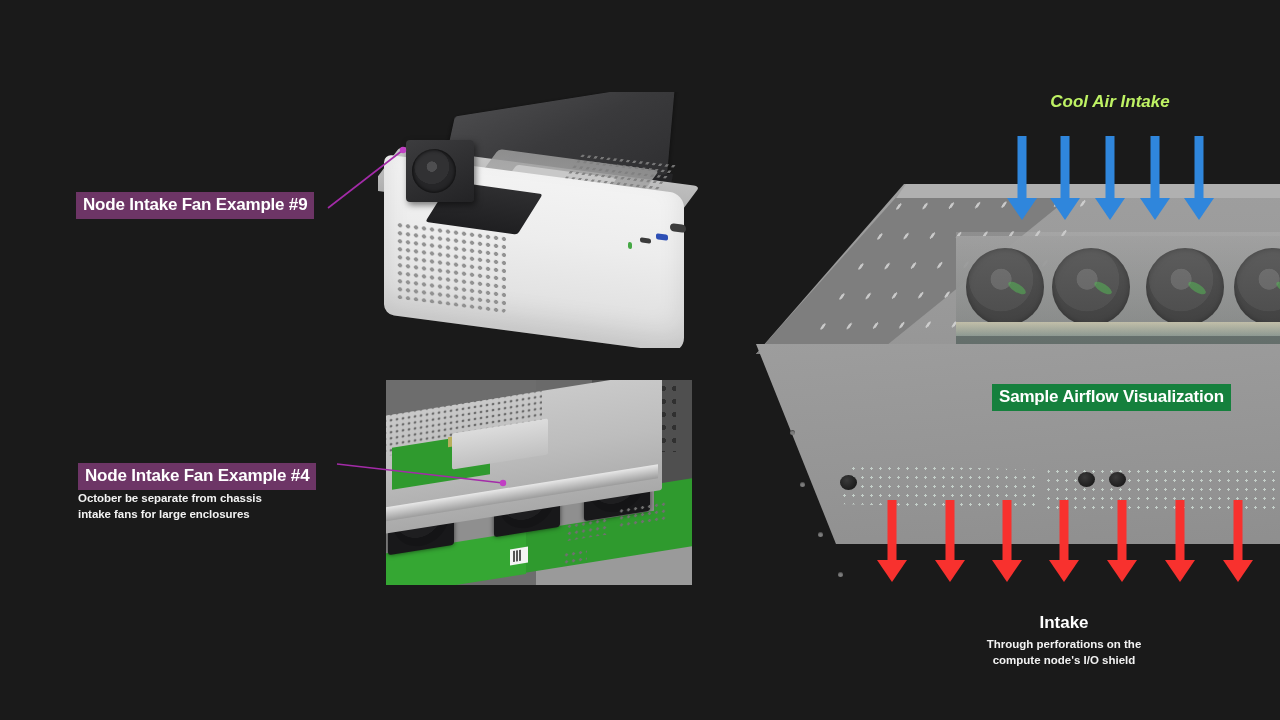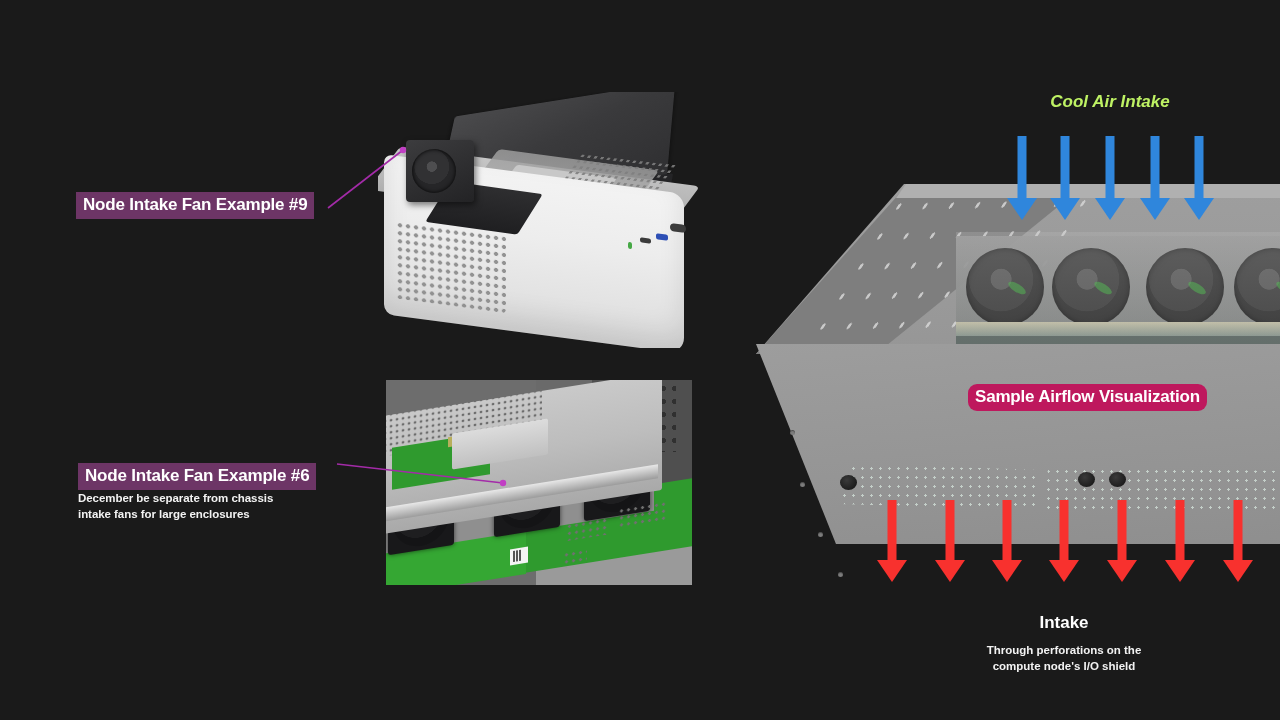--- a/index.html
+++ b/index.html
@@ -297,7 +297,7 @@
     <span class="ch-thumb" style="left:353px;top:288px;"></span>
   </div>
 
-  <div class="banner" style="left:968px;top:384px;background:#be185d;border-radius:9px;">Sample Airflow Visualization</div>
+  <div class="banner" style="left:992px;top:384px;background:#15803d;">Sample Airflow Visualization</div>
 
   <div class="abs" style="left:1045px;top:92px;font-size:17px;font-weight:bold;color:#bef264;
        transform:translateX(-50%);left:1110px;font-style:italic;">Cool Air Intake</div>

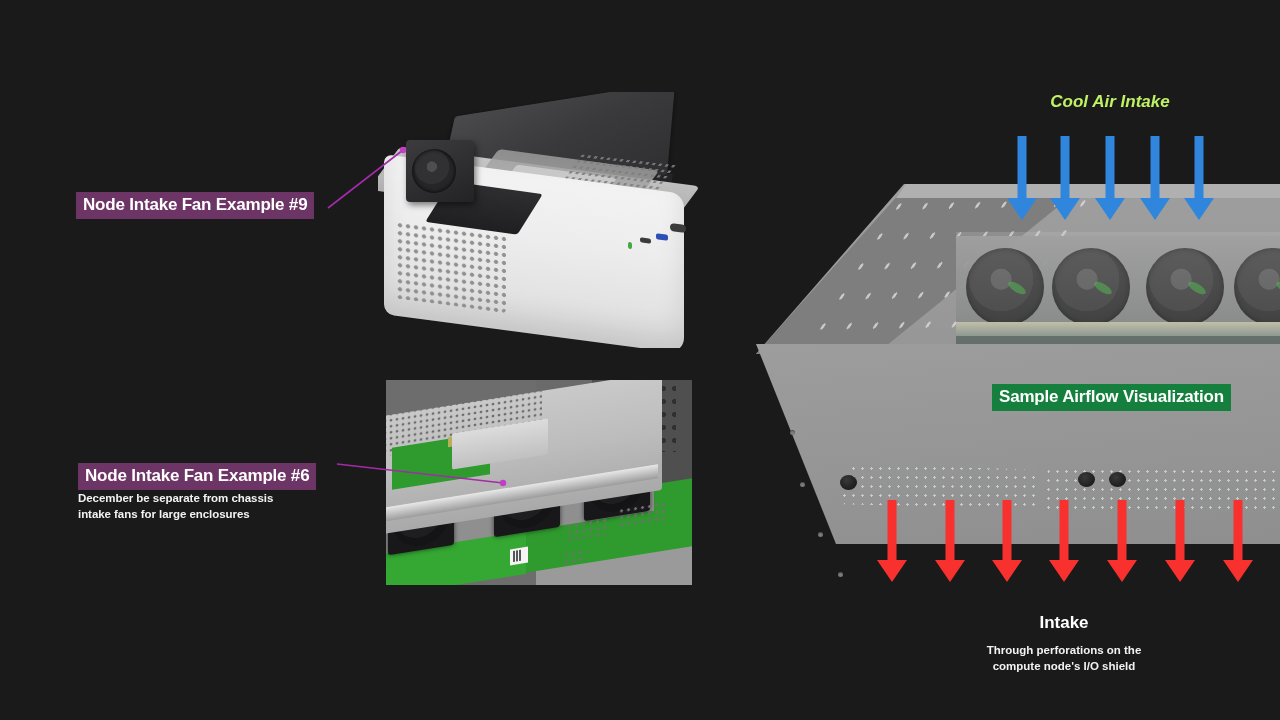--- a/index.html
+++ b/index.html
@@ -254,7 +254,7 @@
     <circle cx="170" cy="23" r="3.2" fill="#c13fc4"></circle>
   </svg>
 
-  <div class="banner" style="left:78px;top:463px;">Node Intake Fan Example #6</div>
+  <div class="banner" style="left:78px;top:463px;">Node Intake Fan Example #4</div>
   <div class="sub" style="left:78px;top:490px;">December be separate from chassis
 intake fans for large enclosures</div>
 

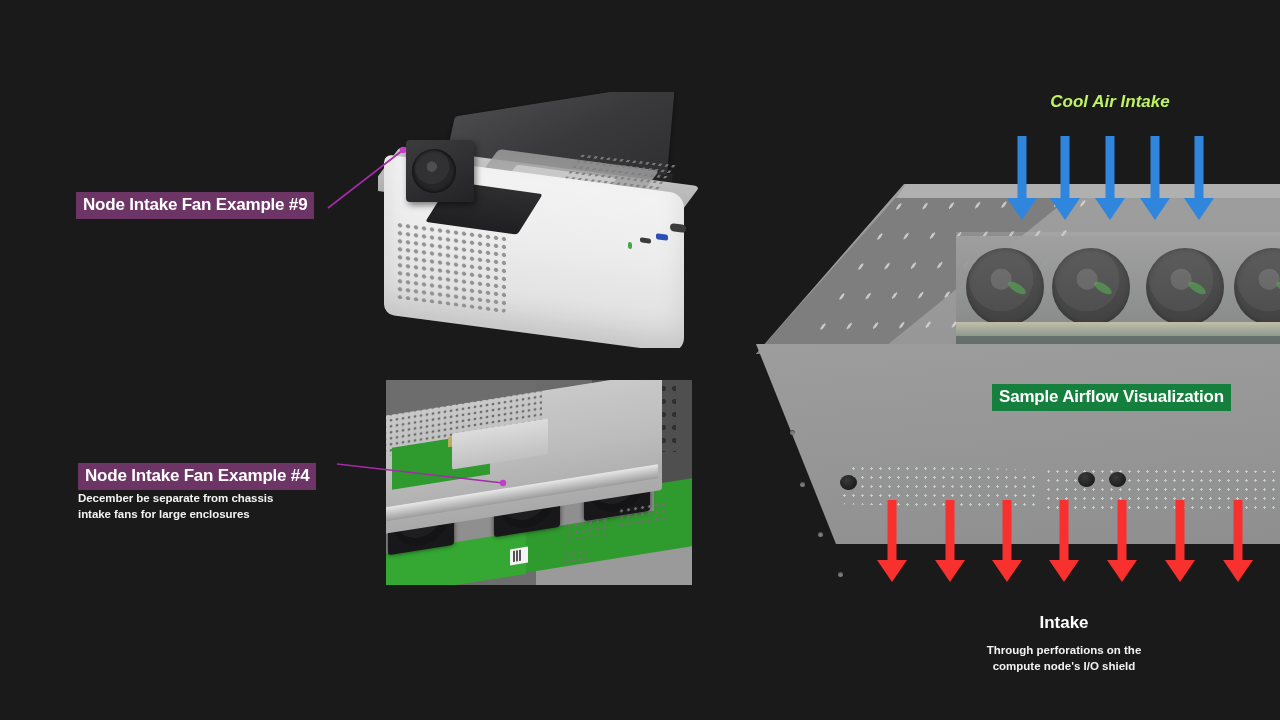--- a/index.html
+++ b/index.html
@@ -255,7 +255,7 @@
   </svg>
 
   <div class="banner" style="left:78px;top:463px;">Node Intake Fan Example #4</div>
-  <div class="sub" style="left:78px;top:490px;">December be separate from chassis
+  <div class="sub" style="left:78px;top:490px;">October be separate from chassis
 intake fans for large enclosures</div>
 
   <div class="render" id="chassis">

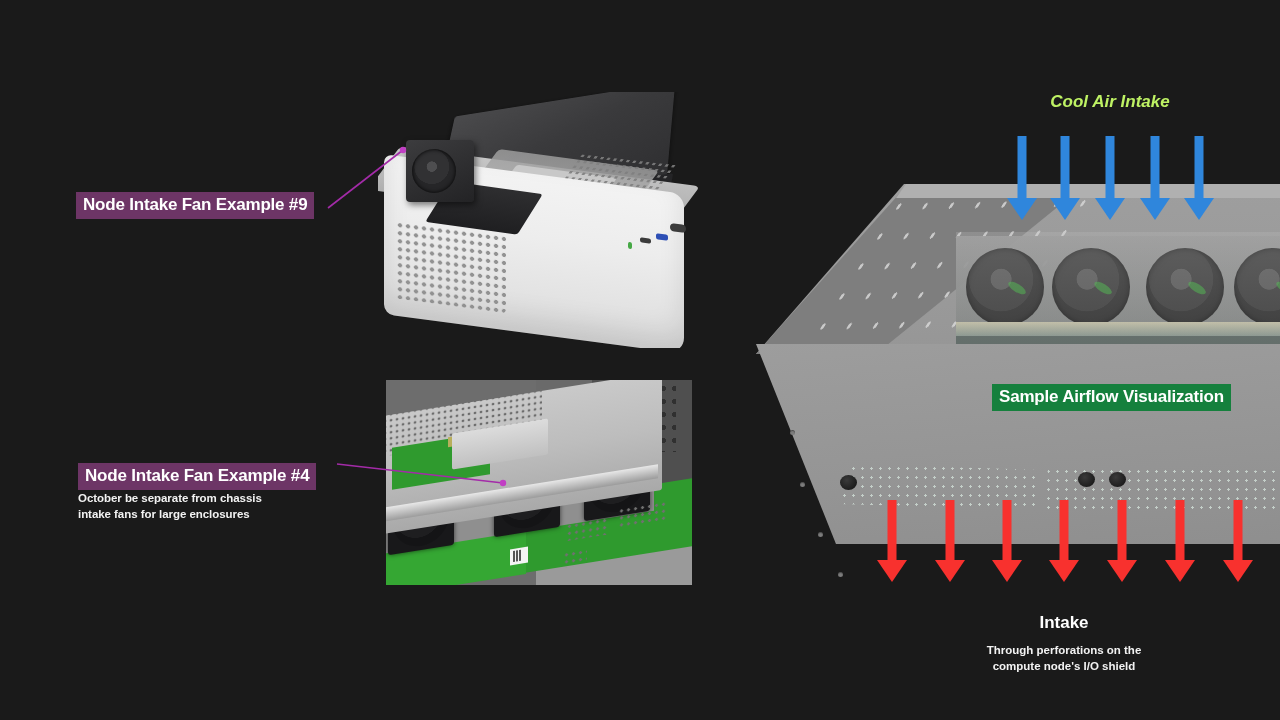--- a/index.html
+++ b/index.html
@@ -357,7 +357,7 @@
   <div class="abs" style="top:613px;left:1064px;transform:translateX(-50%);font-size:17px;
        font-weight:bold;color:#fff;">Intake</div>
   <div class="abs" style="top:636px;left:1064px;transform:translateX(-50%);font-size:11.5px;
-       font-weight:bold;color:#f2f2f2;line-height:1.42;text-align:center;white-space:pre-line;margin-top:6px;">Through perforations on the
+       font-weight:bold;color:#f2f2f2;line-height:1.42;text-align:center;white-space:pre-line;">Through perforations on the
 compute node's I/O shield</div>
 
 </div>

